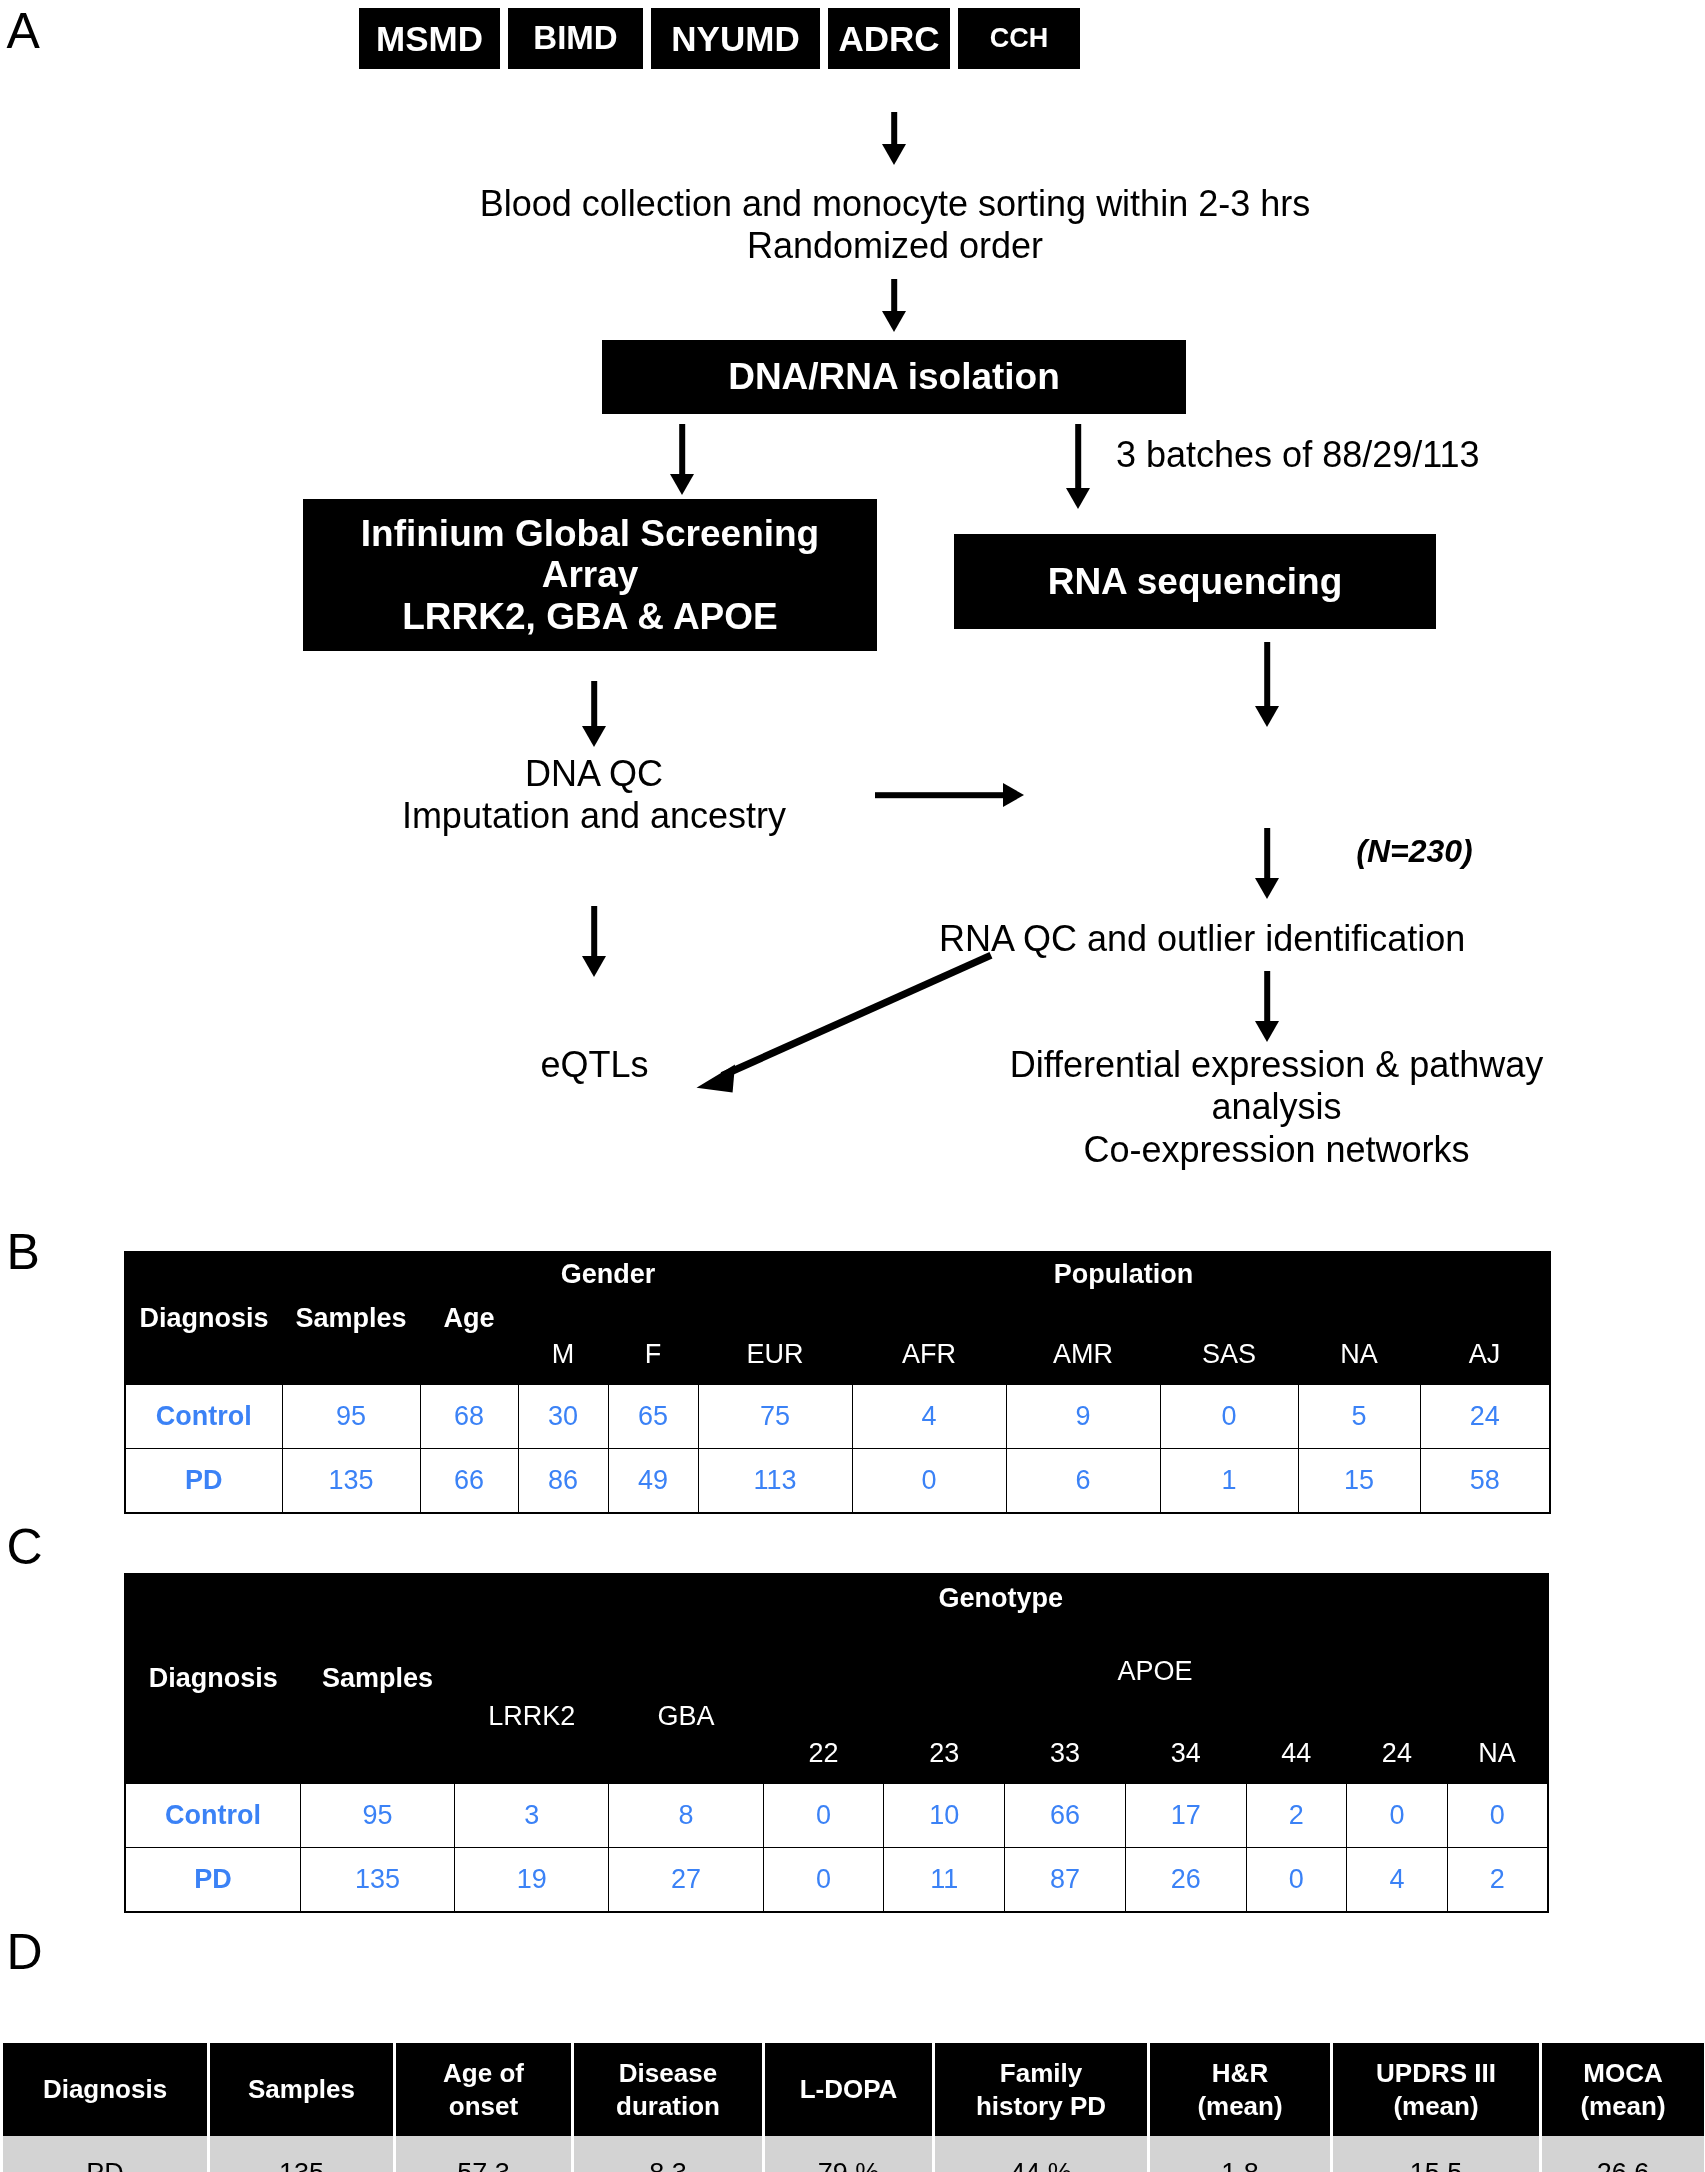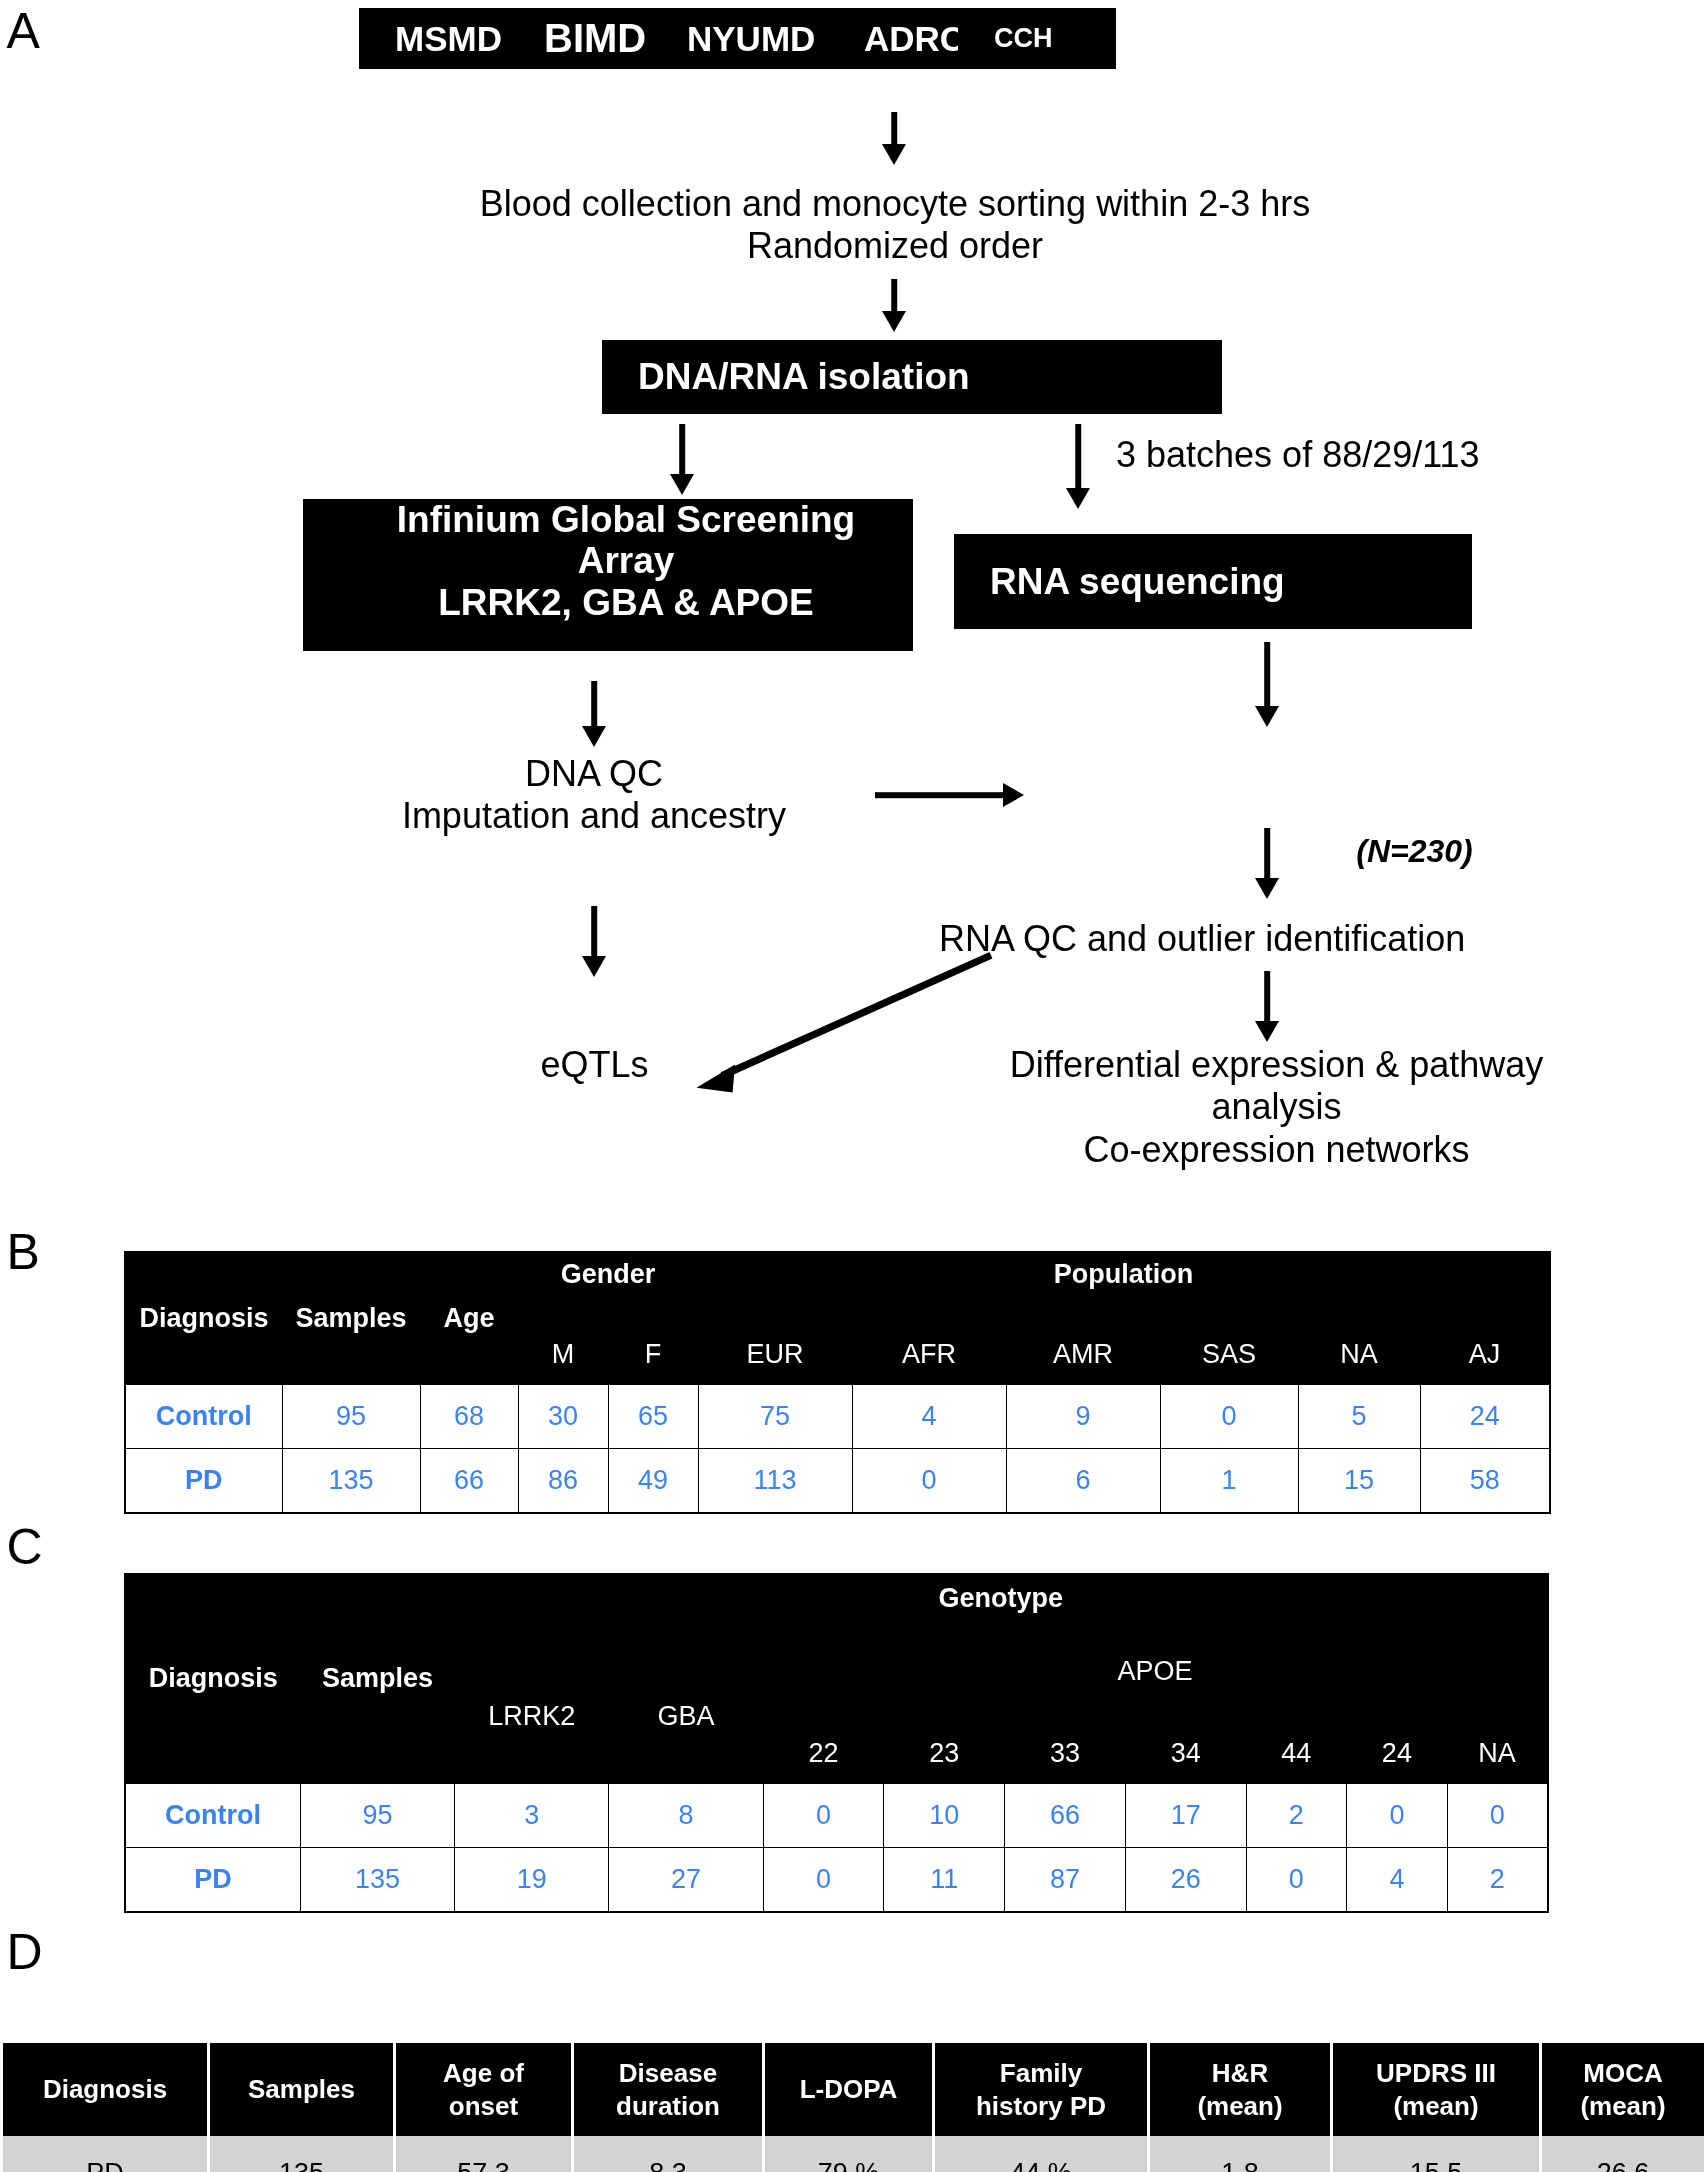--- a/index.html
+++ b/index.html
@@ -13,8 +13,8 @@
   #panel-a{position:absolute;left:0;top:0;width:1705px;height:1204px;}
 
   .bbox{position:absolute;background:#000;color:#fff;display:flex;
-        align-items:center;justify-content:flex-start;text-align:center;
-        font-weight:700;line-height:1.12;padding-left:36px;}
+        align-items:center;justify-content:center;text-align:center;
+        font-weight:700;line-height:1.12;}
 
   .ftext{position:absolute;text-align:center;line-height:1.18;font-weight:400;}
 

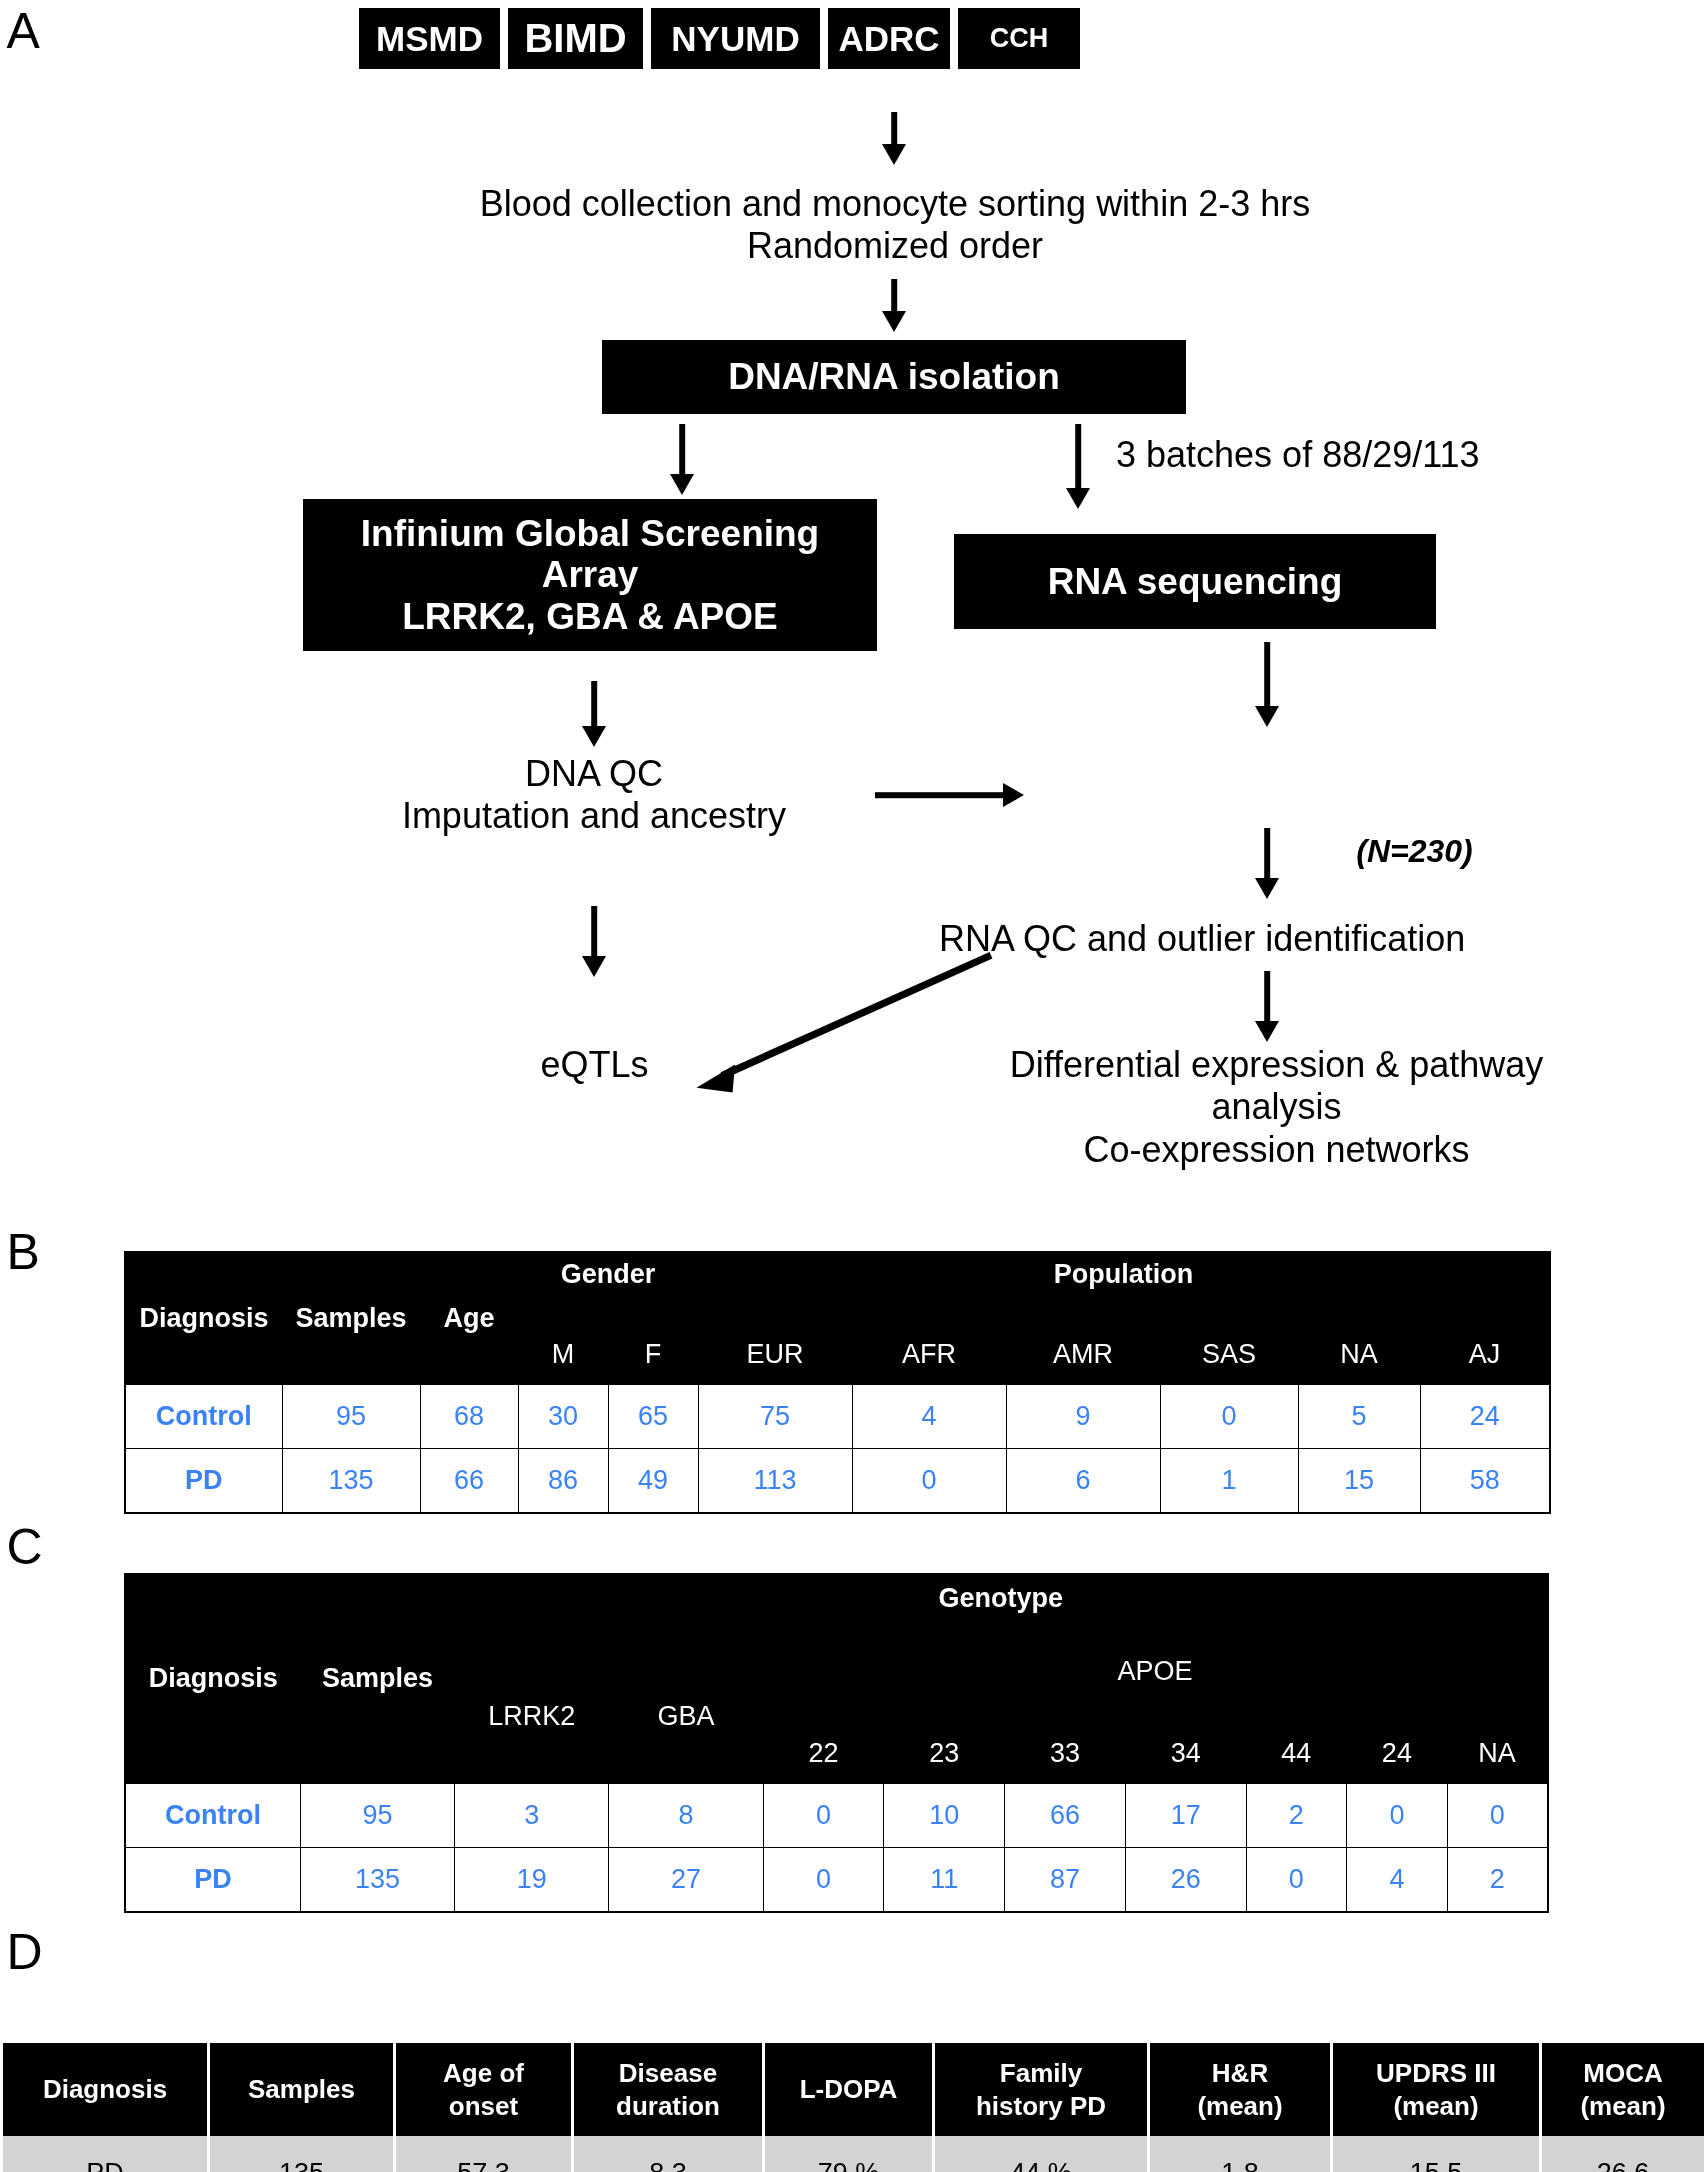--- a/index.html
+++ b/index.html
@@ -68,7 +68,7 @@
   <div class="bbox" style="left:359px;top:8px;width:141px;height:61px;font-size:35px;">
     <span>MSMD</span>
   </div>
-  <div class="bbox" style="left:508px;top:8px;width:135px;height:61px;font-size:40px;">
+  <div class="bbox" style="left:508px;top:8px;width:135px;height:61px;font-size:33px;">
     <span>BIMD</span>
   </div>
   <div class="bbox" style="left:651px;top:8px;width:169px;height:61px;font-size:35px;">

